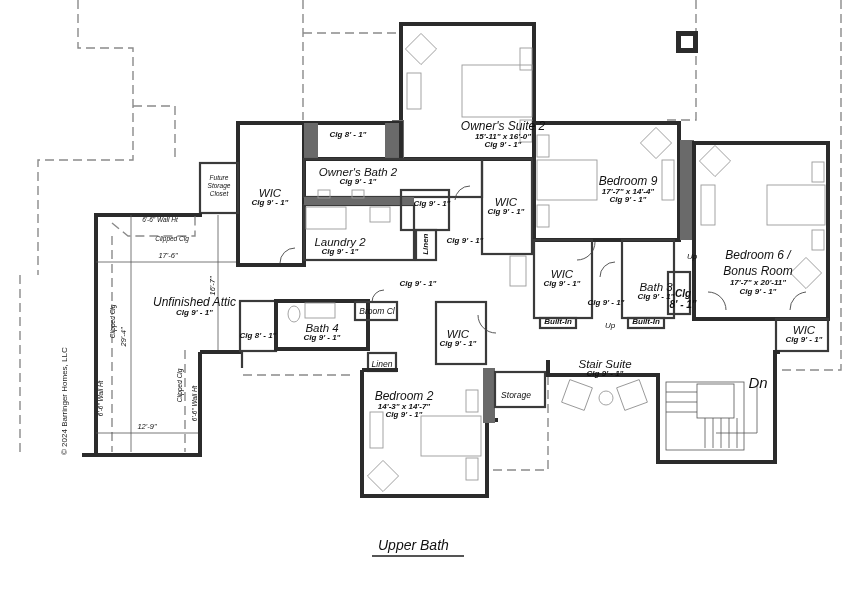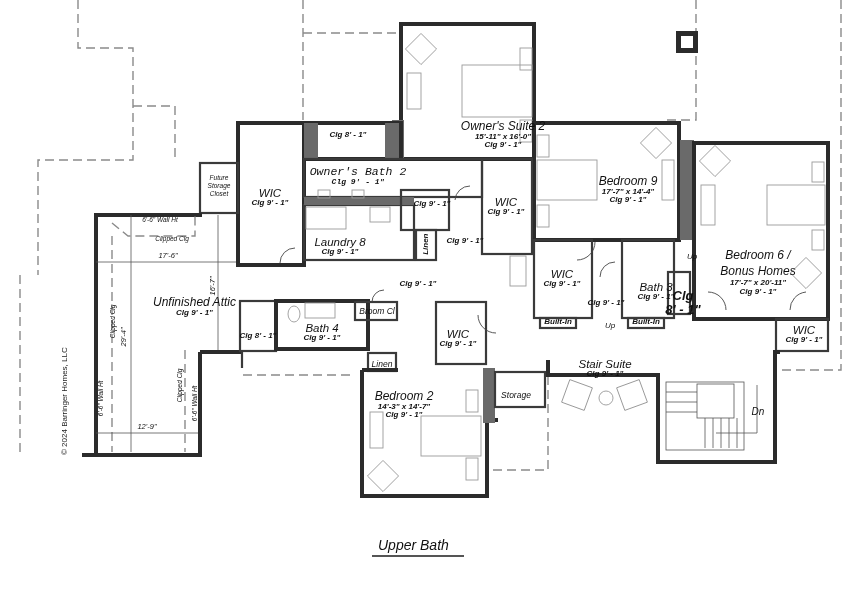--- a/index.html
+++ b/index.html
@@ -173,7 +173,7 @@
 
 <div class="lbl room-lg" style="left:758px;top:230px;line-height:1.35;margin-top:17px;"><span>Bedroom 6 /</span><br><span>Bonus Homes</span><span class="sub" style="line-height:1.05">17'-7" x 20'-11"</span><span class="sub" style="line-height:1.05">Clg 9' - 1"</span></div>
 
-<div class="lbl room" style="left:358px;top:166px;font-family:Liberation Mono, monospace;"><span>Owner's Bath 2</span><span class="sub">Clg 9' - 1"</span></div>
+<div class="lbl room" style="left:358px;top:166px;"><span>Owner's Bath 2</span><span class="sub">Clg 9' - 1"</span></div>
 
 <div class="lbl" style="left:348px;top:131px;font-size:8px;font-weight:bold;">Clg 8' - 1"</div>
 

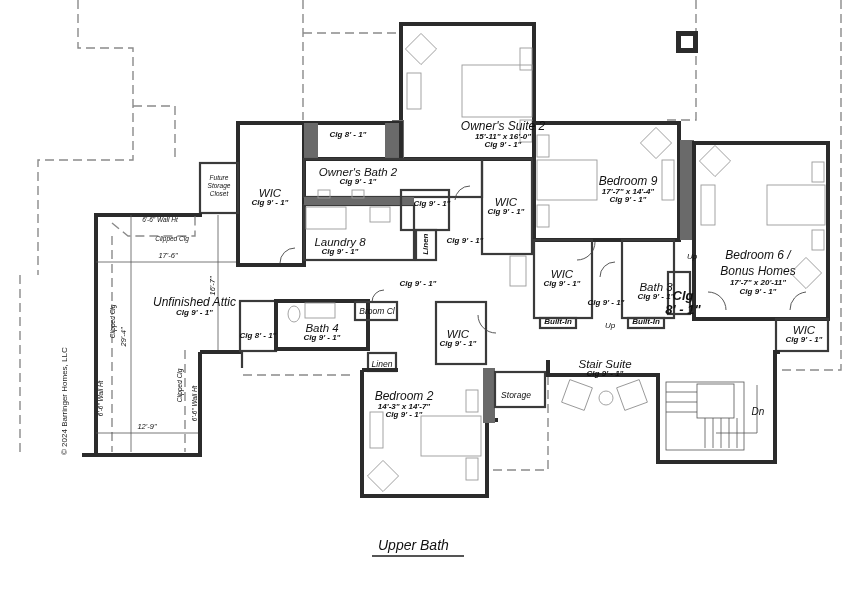--- a/index.html
+++ b/index.html
@@ -185,7 +185,7 @@
 
 <div class="lbl tiny" style="left:219px;top:174px;line-height:1.25;"><span>Future</span><br><span>Storage</span><br><span>Closet</span></div>
 
-<div class="lbl room" style="left:340px;top:236px;"><span>Laundry 8</span><span class="sub">Clg 9' - 1"</span></div>
+<div class="lbl room" style="left:340px;top:236px;"><span>Laundry 2</span><span class="sub">Clg 9' - 1"</span></div>
 
 <div class="lbl vert" style="left:426px;top:240px;font-size:8px;font-weight:bold;">Linen</div>
 

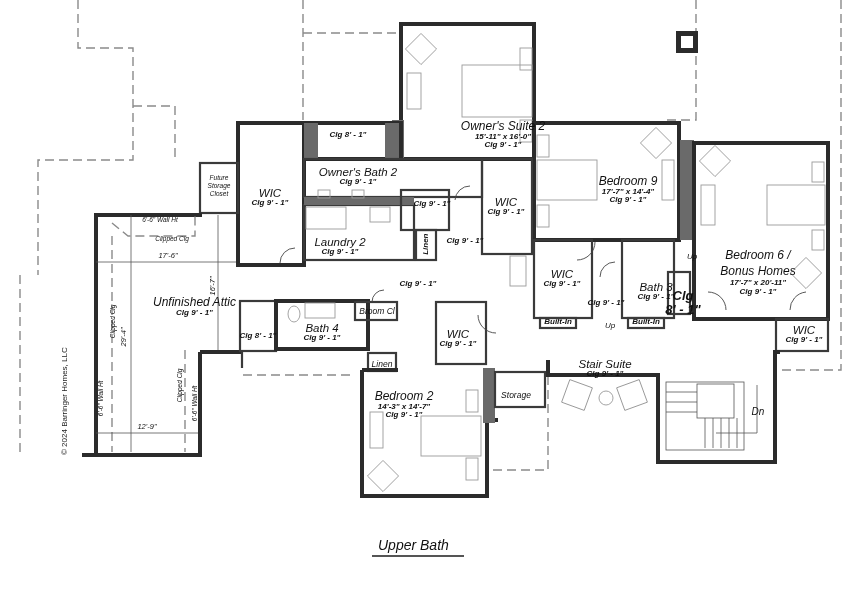--- a/index.html
+++ b/index.html
@@ -171,7 +171,7 @@
 
 <div class="lbl room-lg" style="left:628px;top:175px;"><span>Bedroom 9</span><span class="sub">17'-7" x 14'-4"</span><span class="sub">Clg 9' - 1"</span></div>
 
-<div class="lbl room-lg" style="left:758px;top:230px;line-height:1.35;margin-top:17px;"><span>Bedroom 6 /</span><br><span>Bonus Homes</span><span class="sub" style="line-height:1.05">17'-7" x 20'-11"</span><span class="sub" style="line-height:1.05">Clg 9' - 1"</span></div>
+<div class="lbl room-lg" style="left:758px;top:230px;line-height:1.35;margin-top:17px;"><span>Bedroom 6 /</span><br><span>Bonus Room</span><span class="sub" style="line-height:1.05">17'-7" x 20'-11"</span><span class="sub" style="line-height:1.05">Clg 9' - 1"</span></div>
 
 <div class="lbl room" style="left:358px;top:166px;"><span>Owner's Bath 2</span><span class="sub">Clg 9' - 1"</span></div>
 

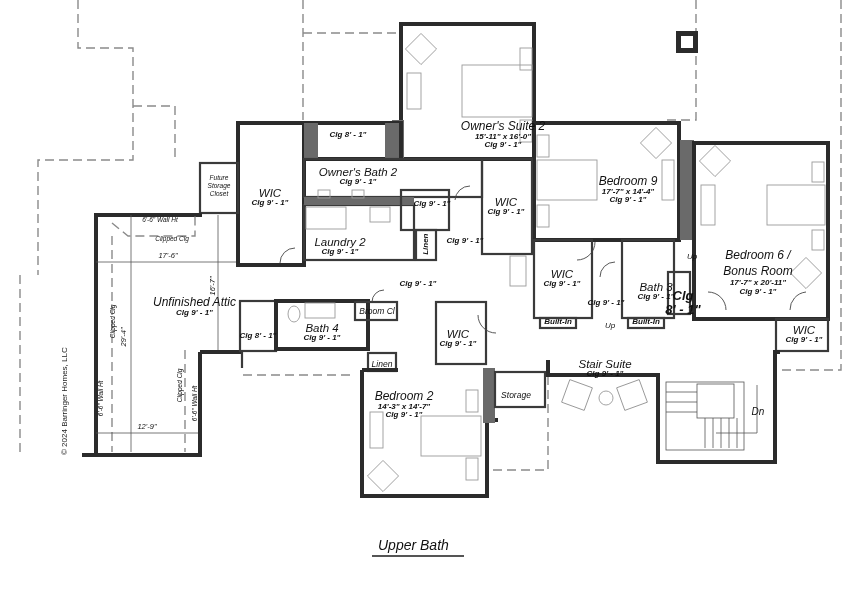--- a/index.html
+++ b/index.html
@@ -199,7 +199,7 @@
 
 <div class="lbl room" style="left:656px;top:281px;"><span>Bath 3</span><span class="sub">Clg 9' - 1"</span></div>
 
-<div class="lbl" style="left:683px;top:289px;font-size:13px;font-weight:bold;"><span>Clg</span><br><span>8' - 1"</span></div>
+<div class="lbl" style="left:683px;top:289px;font-size:10px;font-weight:bold;"><span>Clg</span><br><span>8' - 1"</span></div>
 
 <div class="lbl" style="left:558px;top:318px;font-size:8px;font-weight:bold;">Built-In</div>
 <div class="lbl" style="left:646px;top:318px;font-size:8px;font-weight:bold;">Built-In</div>

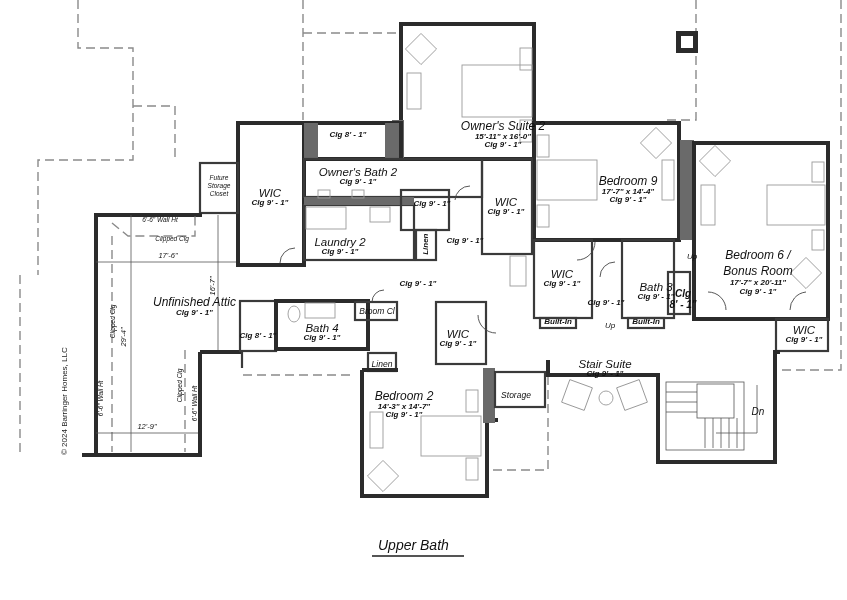--- a/index.html
+++ b/index.html
@@ -230,7 +230,7 @@
 <div class="lbl" style="left:516px;top:391px;font-size:8.5px;">Storage</div>
 
 <div class="lbl room" style="left:605px;top:358px;"><span>Stair Suite</span><span class="sub">Clg 9' - 1"</span></div>
-<div class="lbl" style="left:758px;top:375px;font-size:10px;margin-top:32px;">Dn</div>
+<div class="lbl" style="left:758px;top:375px;font-size:15px;">Dn</div>
 
 <div class="copyright">© 2024 Barringer Homes, LLC</div>
 

